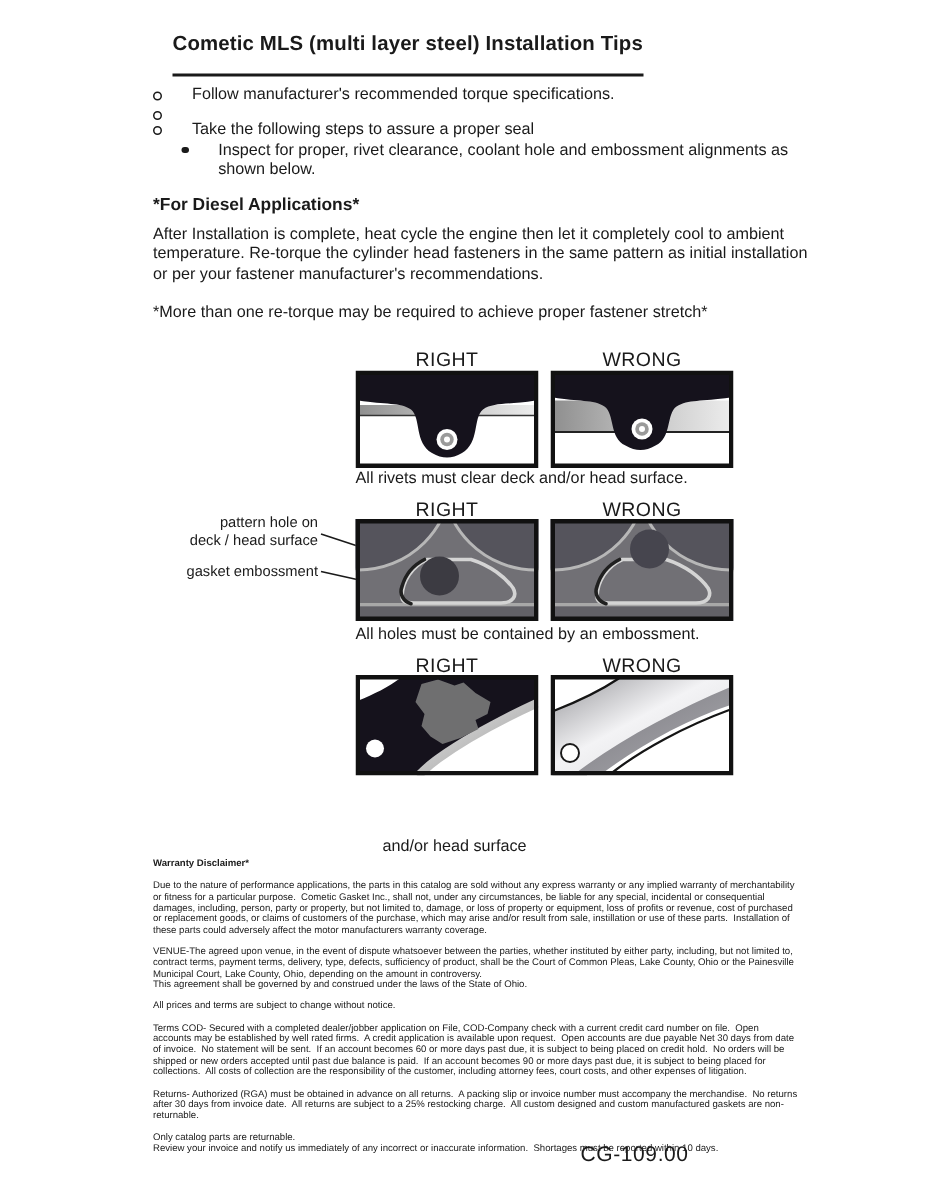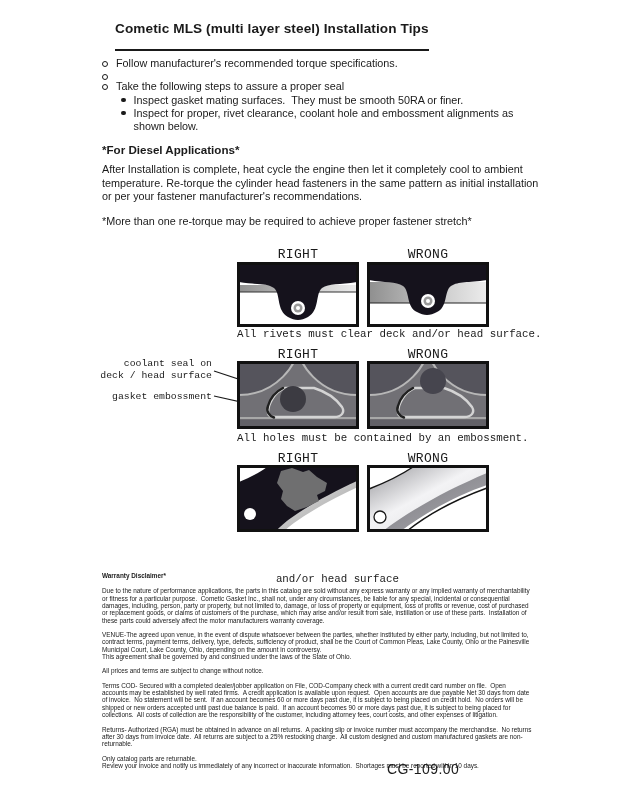--- a/index.html
+++ b/index.html
@@ -12,7 +12,7 @@
   .intro{position:absolute;left:102px;top:22px;width:442px;font-size:10.8px;line-height:13.2px;}
   .title{display:inline-block;margin:0 0 6px 13px;font-size:13.6px;font-weight:700;
          border-bottom:2px solid var(--ink,#1a1a1a);padding-bottom:14px;letter-spacing:.1px;}
-  .b-item{display:flex;gap:8px;white-space:pre-wrap;}
+  .b-item{display:flex;gap:20px;white-space:pre-wrap;}
   .b-sub{padding-left:19px;}
   .mk-o{flex:0 0 auto;width:4px;height:4px;border:1px solid var(--ink,#1a1a1a);border-radius:50%;margin-top:4px;}
   .mk-f{flex:0 0 auto;width:4.5px;height:4.5px;background:var(--ink,#1a1a1a);border-radius:50%;margin-top:4px;}

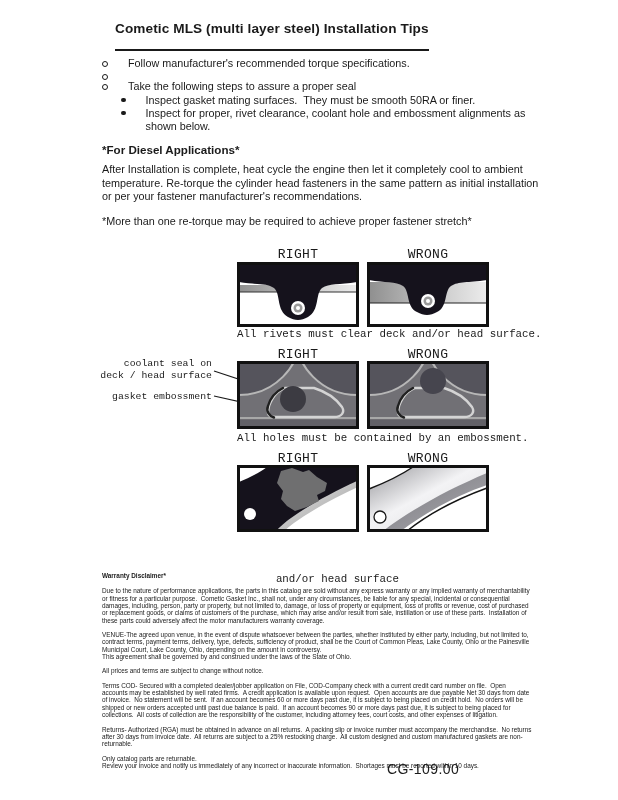--- a/index.html
+++ b/index.html
@@ -84,10 +84,6 @@
     </div>
     <div class="b-item b-sub">
       <span class="mk-f"></span>
-      <span>Inspect gasket mating surfaces.  They must be smooth 50RA or finer.</span>
-    </div>
-    <div class="b-item b-sub">
-      <span class="mk-f"></span>
       <span>Inspect for proper, rivet clearance, coolant hole and embossment alignments as shown below.</span>
     </div>
 

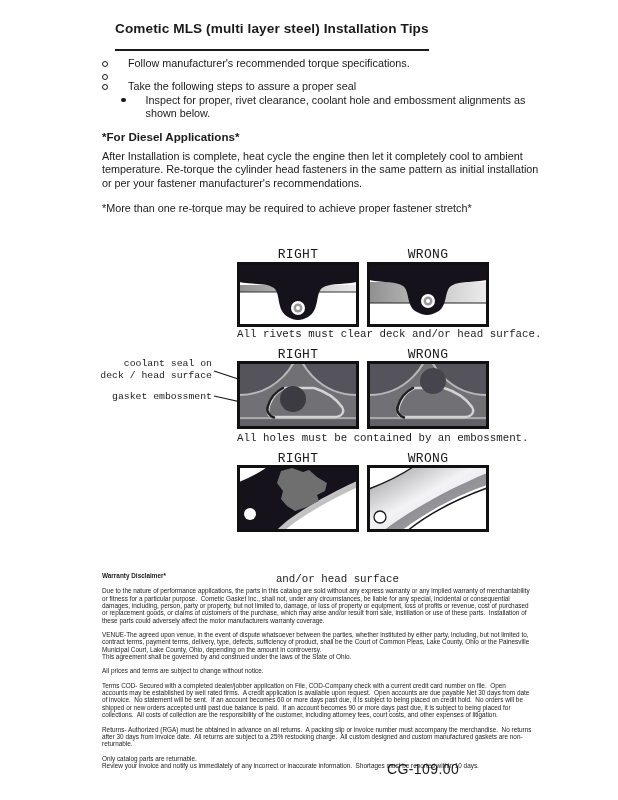--- a/index.html
+++ b/index.html
@@ -19,7 +19,7 @@
   .diesel-h{font-size:11.6px;font-weight:700;margin:10px 0 7px;}
   .para{margin:0 0 12px;white-space:pre-wrap;}
   
-  .dgs{position:absolute;left:0;top:245px;width:553px;height:322px;font-family:Liberation Mono, monospace;}
+  .dgs{position:absolute;left:0;top:230px;width:553px;height:322px;}
   .abs{position:absolute;}
   .dg-label{position:absolute;width:122px;text-align:center;font-size:13px;letter-spacing:.3px;}
   .dg-cap{position:absolute;font-size:10.8px;line-height:13px;white-space:pre-wrap;}

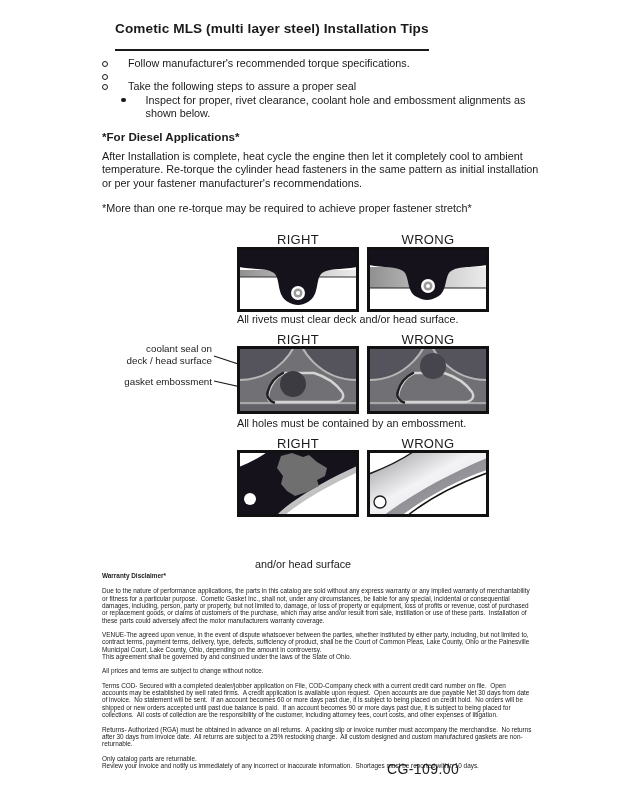--- a/index.html
+++ b/index.html
@@ -131,7 +131,7 @@
     <div class="dg-label" style="left:367px;top:102px;">WRONG</div>
 
     <div class="ann" style="left:60px;top:113px;">
-      <span>coolant seal on</span><br>
+      <span>pattern hole on</span><br>
       <span>deck / head surface</span>
     </div>
     <div class="ann" style="left:60px;top:146px;">gasket embossment</div>

